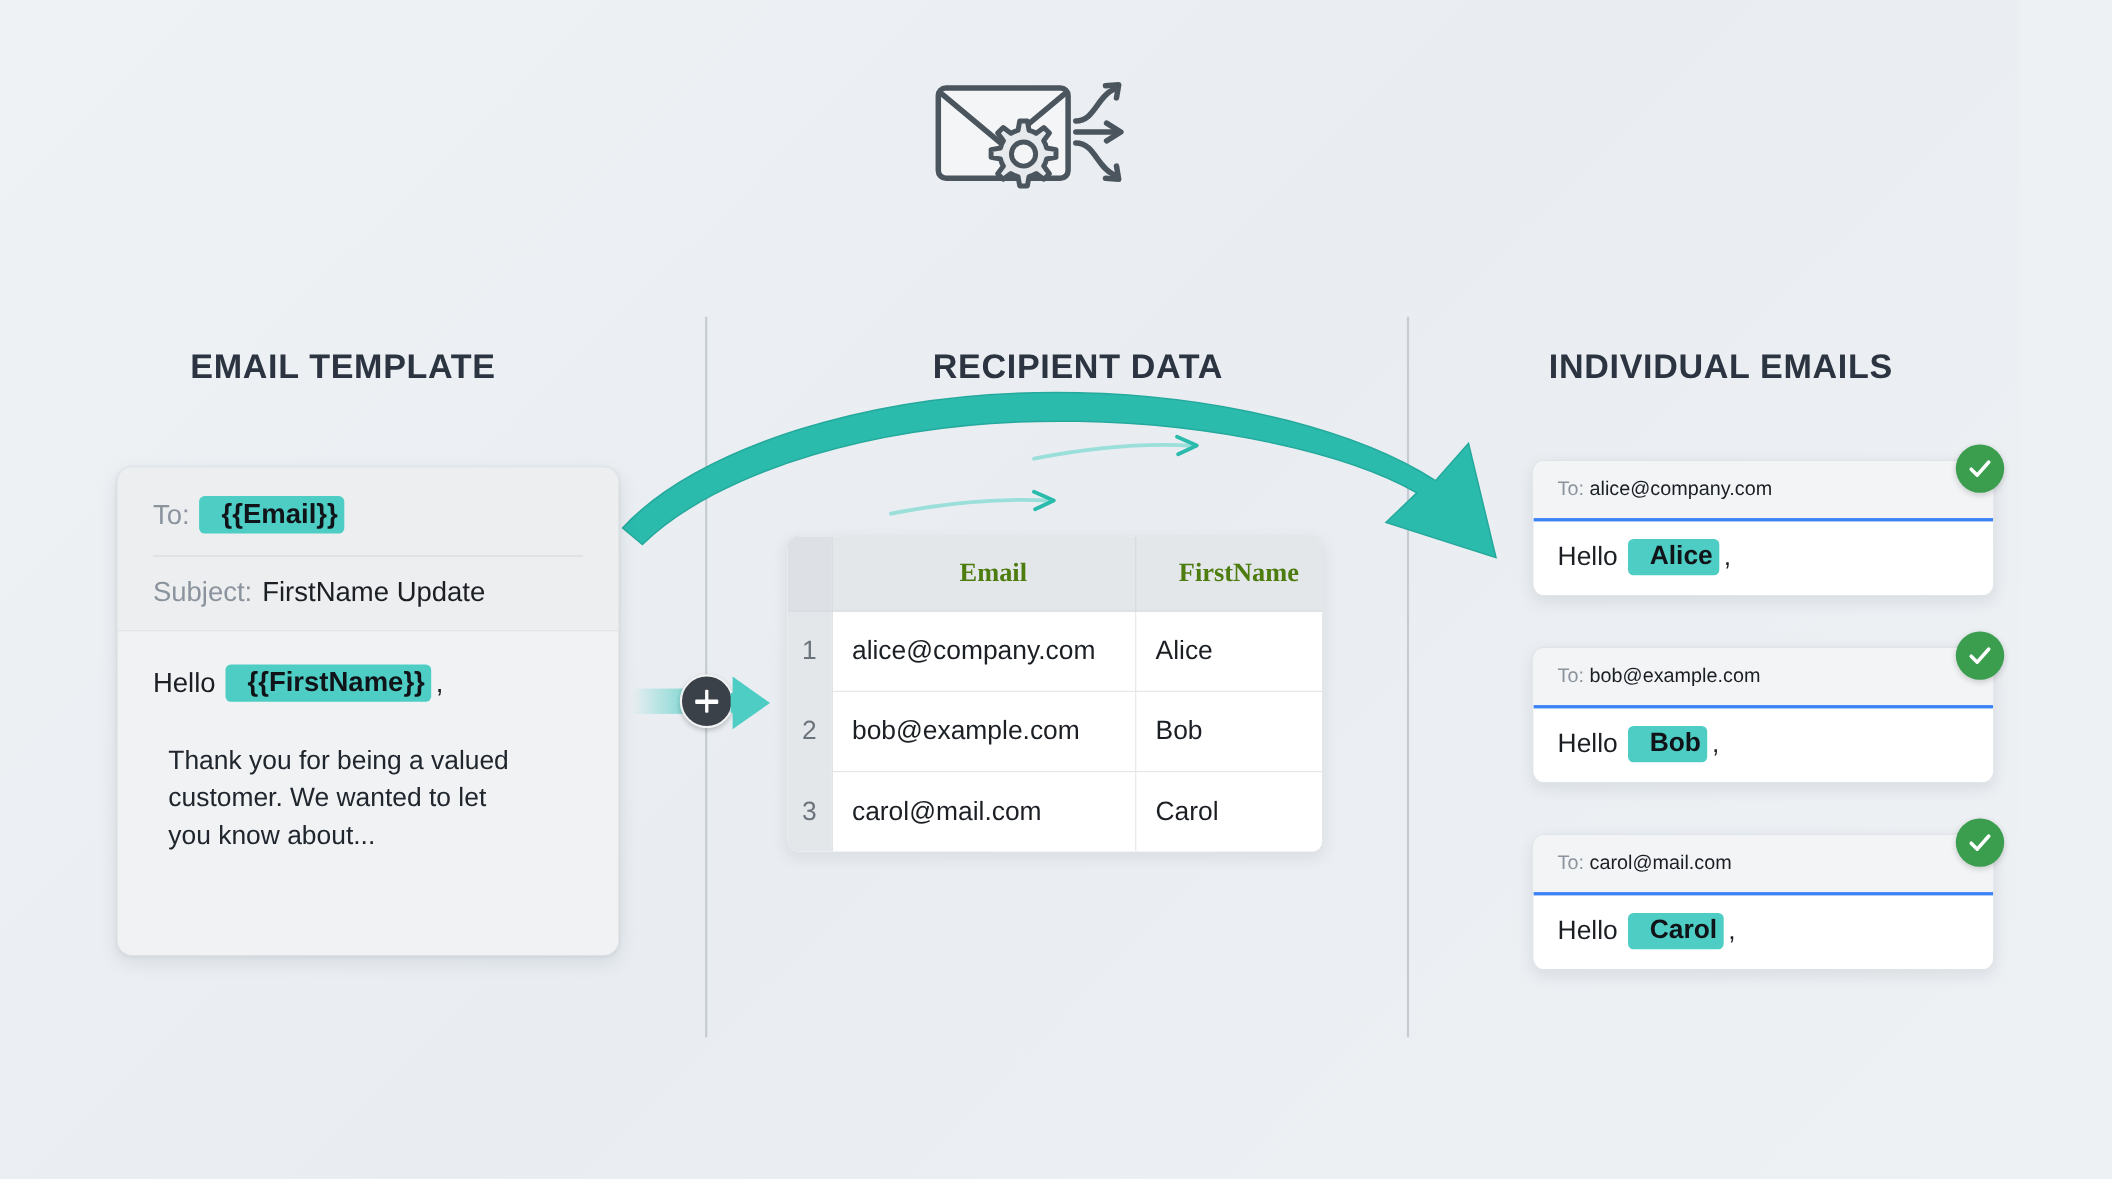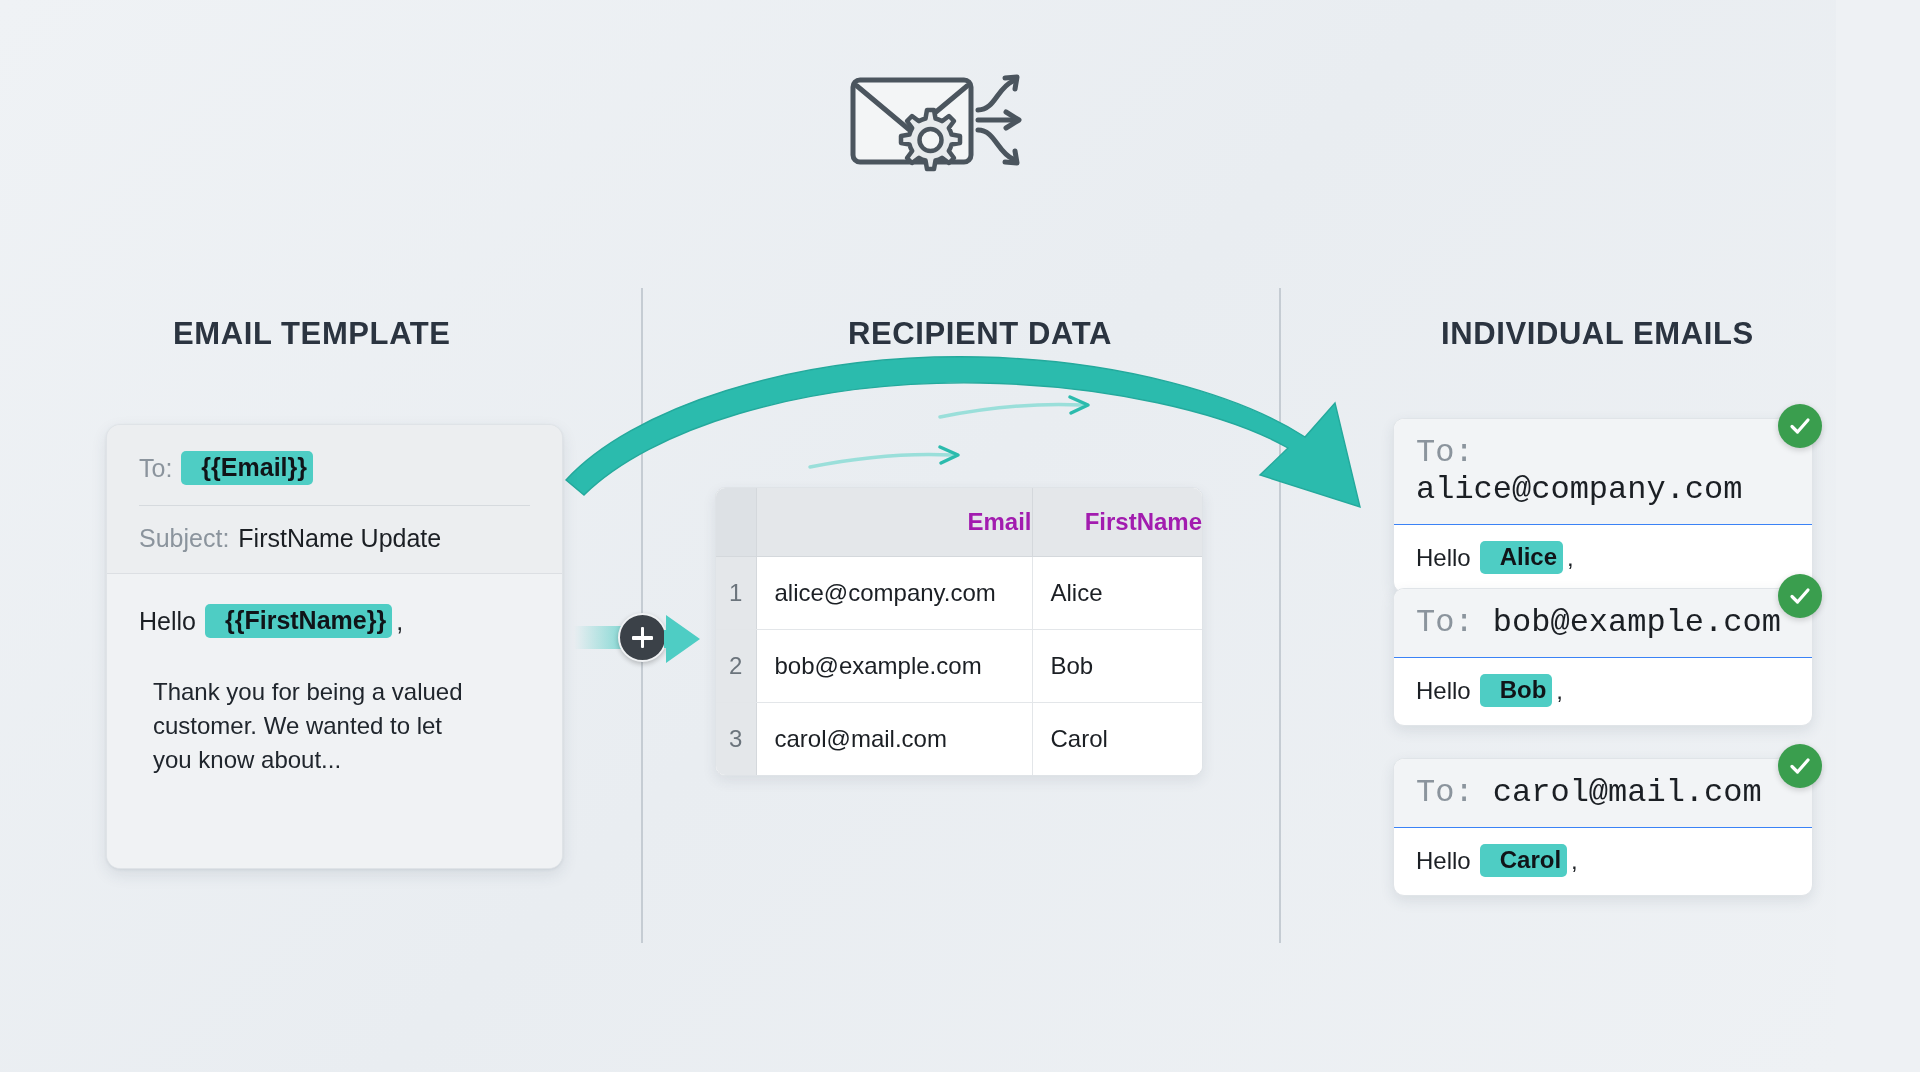--- a/index.html
+++ b/index.html
@@ -27,7 +27,7 @@
   }
   #title-template   { left: 173px;  top: 316px; }
   #title-recipient  { left: 808px;  top: 316px; margin-left: 40px; }
-  #title-individual { left: 1408px; top: 316px; margin-left: 33px; }
+  #title-individual { left: 1408px; top: 316px; }
 
   
   .v-divider {

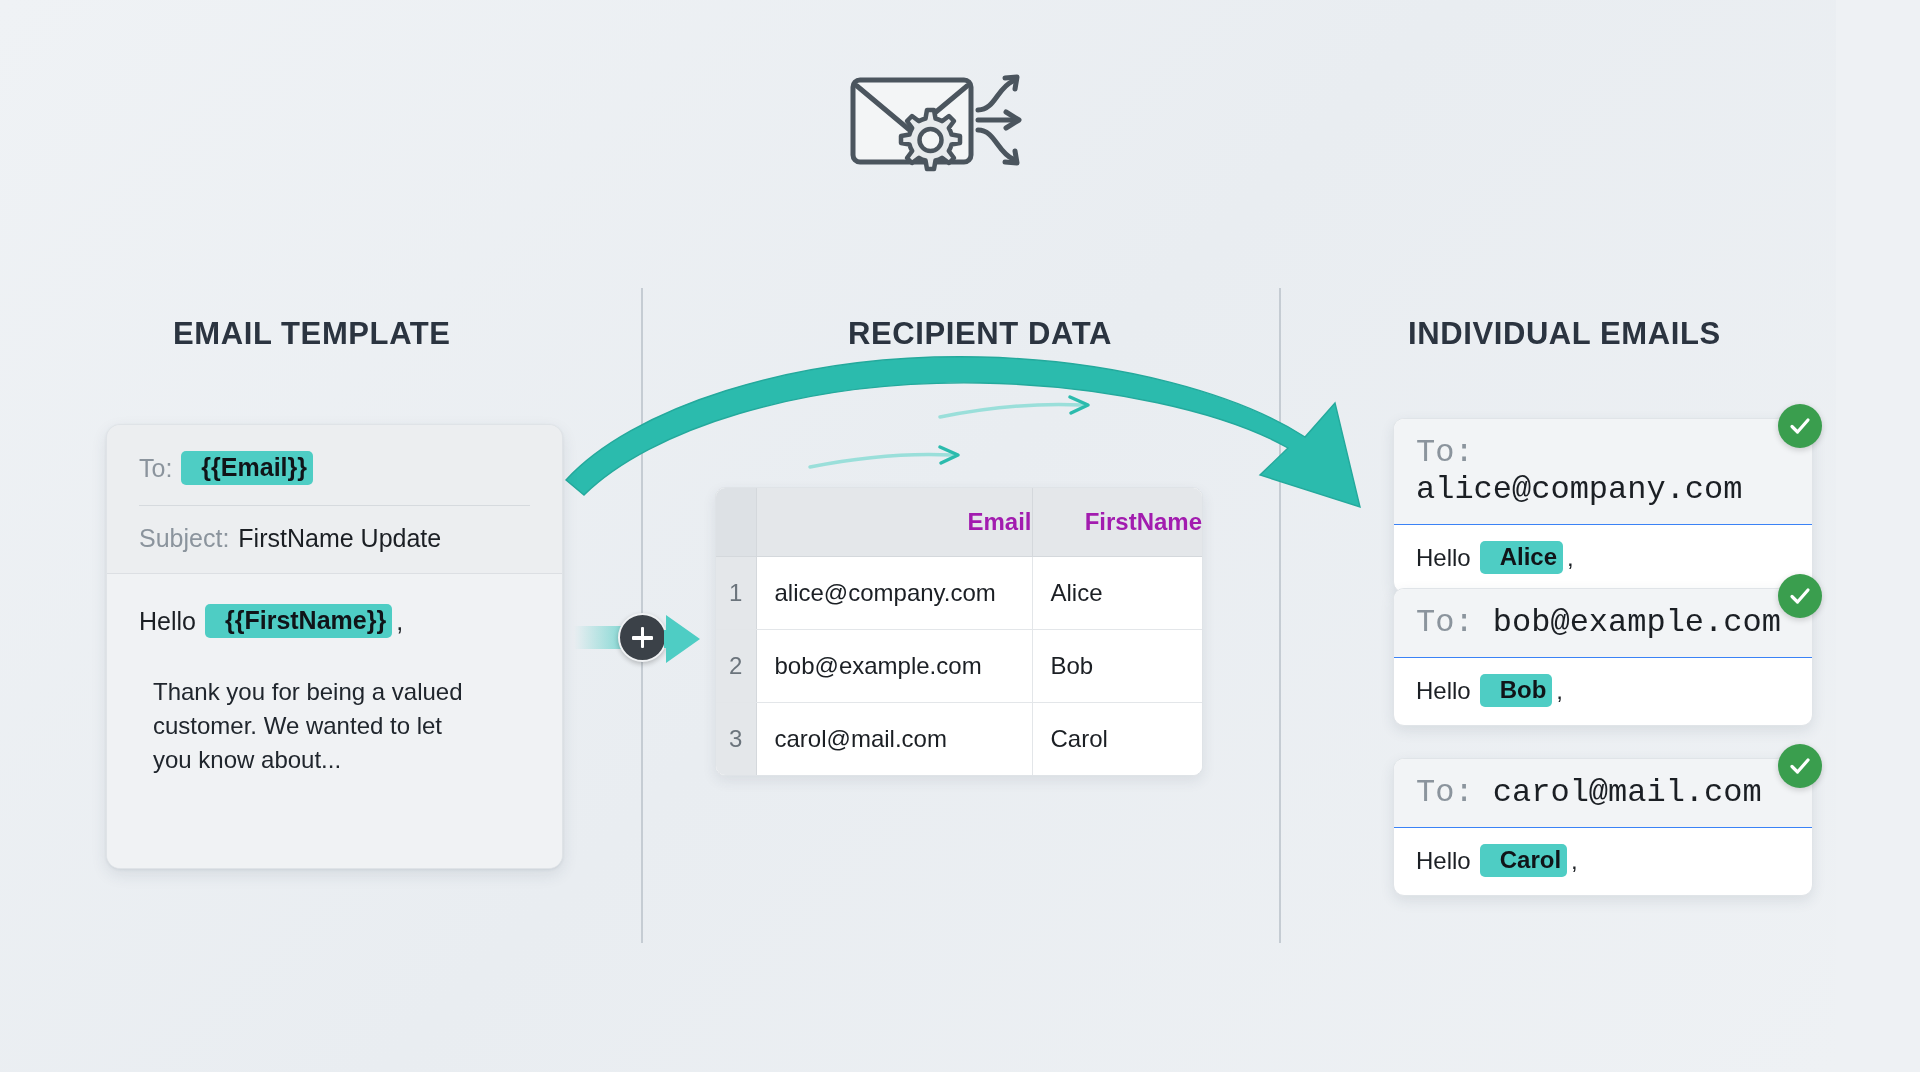--- a/index.html
+++ b/index.html
@@ -170,11 +170,10 @@
   #email-card-2 { left: 1393px; top: 758px; }
   .email-card-head {
     background: #f2f4f6;
-    border-bottom: 1px solid #3b82f6;
+    border-bottom: 3px solid #3b82f6;
     padding: 15px 22px 16px 22px;
-    font-size: 32px;
+    font-size: 18px;
     color: #1b1f24;
-    font-family: Liberation Mono, monospace;
   }
   .email-card-head .to-label { color: #8b949d; }
   .email-card-body {

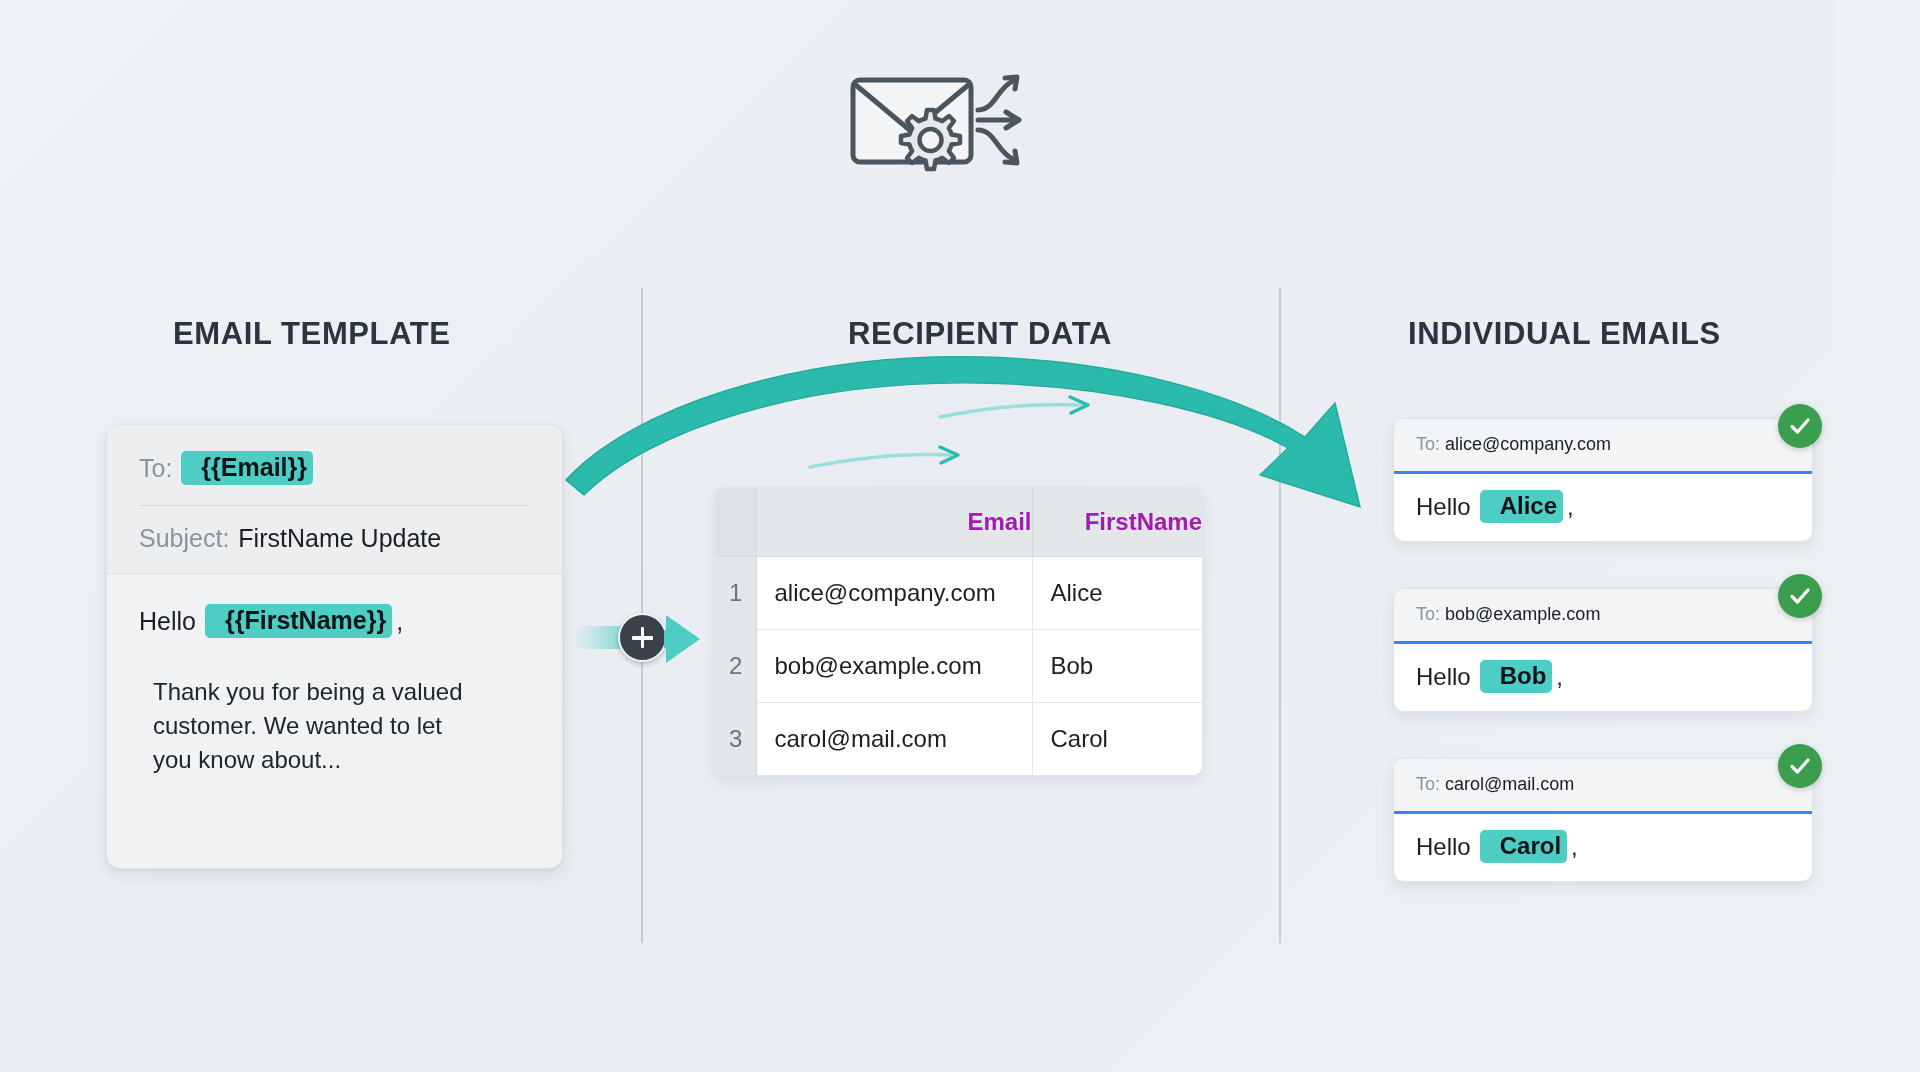--- a/index.html
+++ b/index.html
@@ -124,11 +124,12 @@
     background: #e4e7ea;
     font-size: 24px;
     font-weight: bold;
-    color: #a21caf;
-    text-align: right;
+    color: #4d7c0f;
+    text-align: center;
     padding: 20px 0 20px 18px;
     border-bottom: 1px solid #d4d8dc;
     border-right: 1px solid #d4d8dc;
+    font-family: Liberation Serif, serif;
   }
   #recipient-table th.rownum-head {
     width: 40px; padding: 20px 0;

